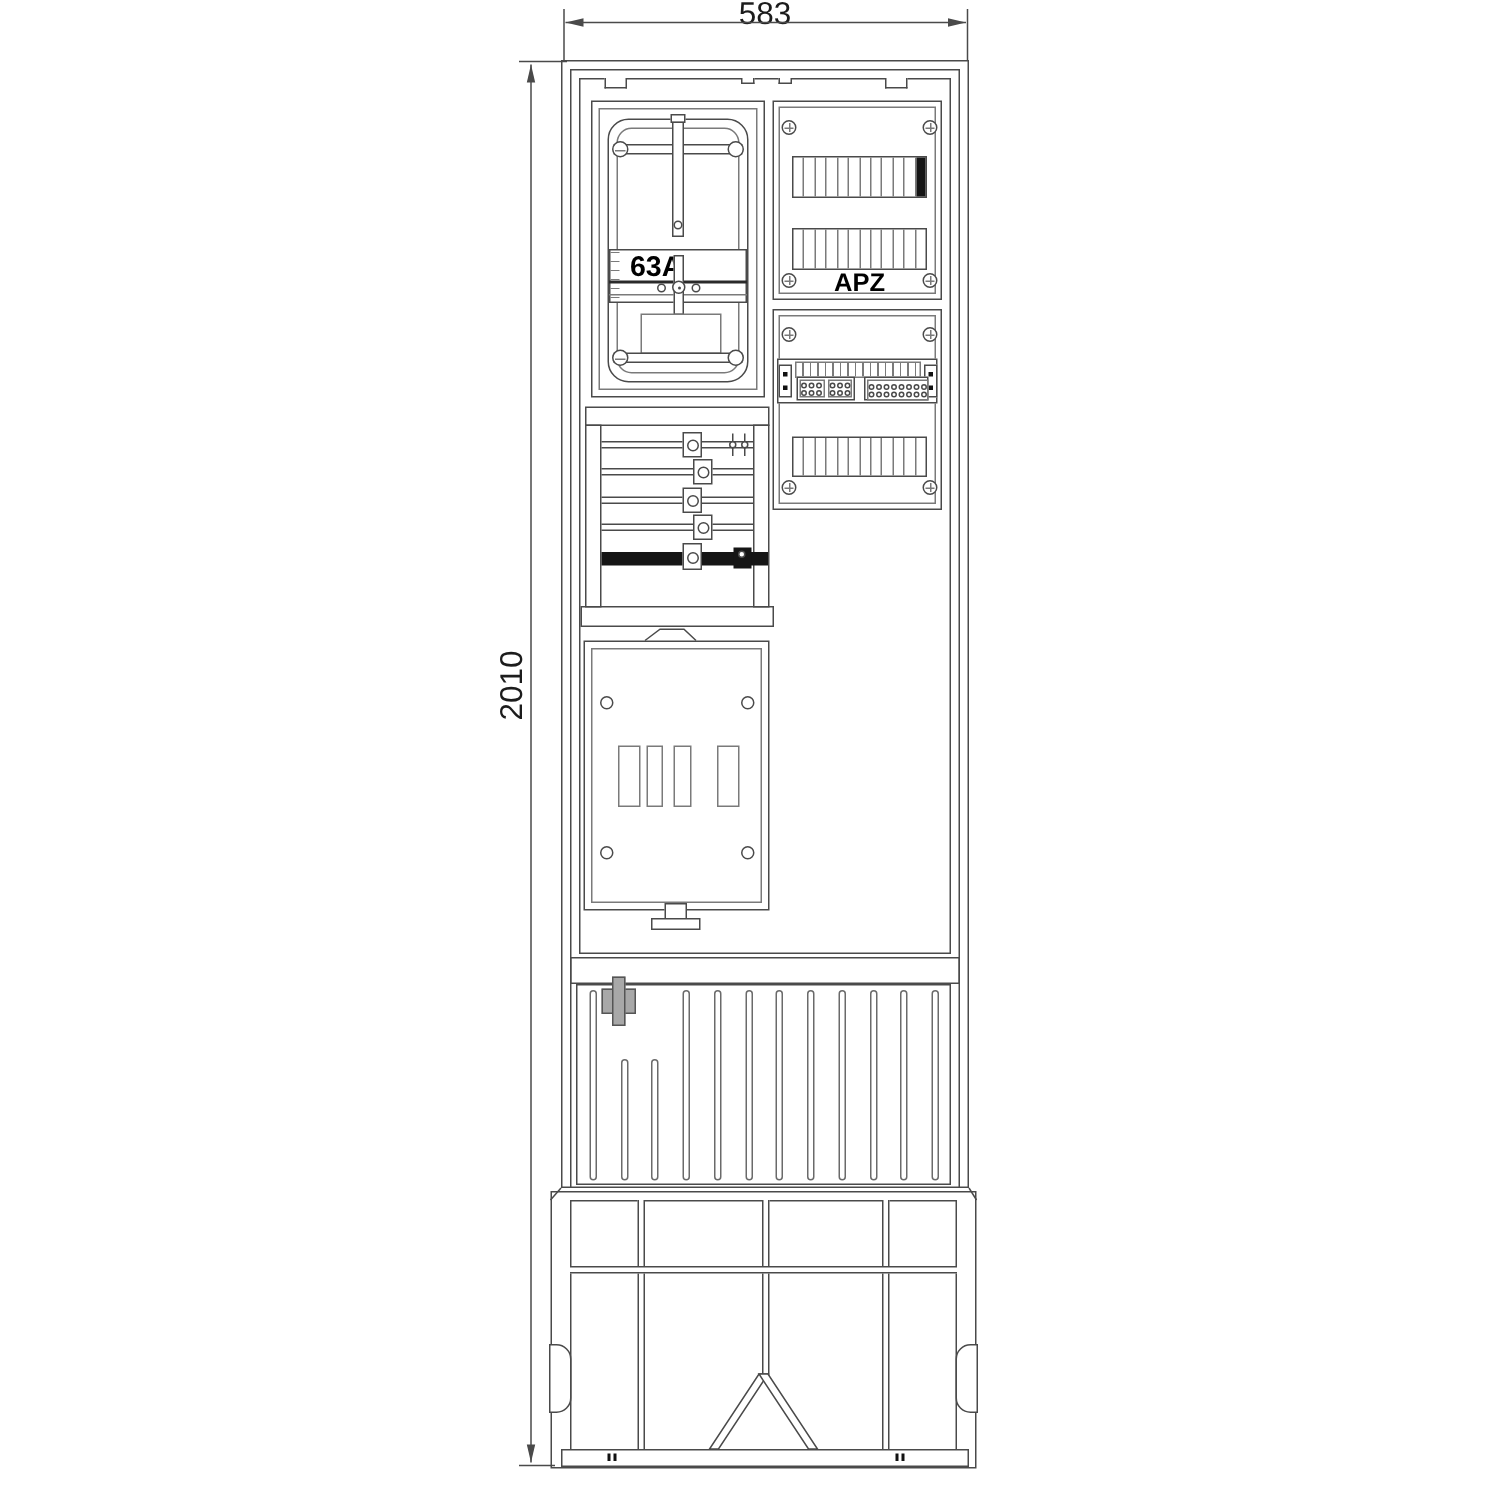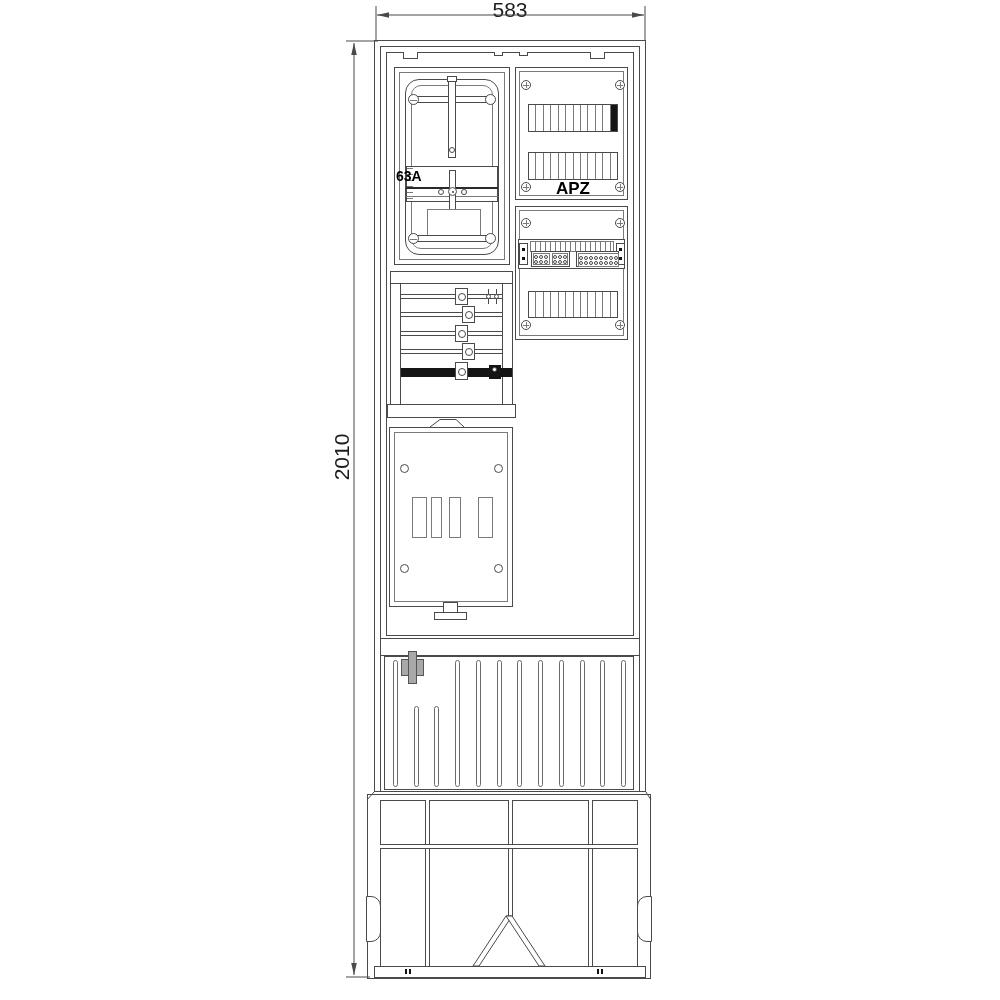--- a/index.html
+++ b/index.html
@@ -65,7 +65,7 @@
 
   <div class="abs ol wh" style="left:406px;top:166px;width:92px;height:36px;"></div>
   <div class="abs combv" style="left:407px;top:168px;width:6px;height:32px;"></div>
-  <div class="abs boldlab" style="left:396px;top:168px;width:46px;height:22px;font-size:14px;">63A</div>
+  <div class="abs boldlab" style="left:420px;top:168px;width:46px;height:22px;font-size:19px;">63A</div>
   <div class="abs" style="left:406px;top:187px;width:92px;height:2px;background:#2a2a2a;"></div>
   <div class="abs" style="left:406px;top:196px;width:92px;height:0;border-top:1px solid var(--line2);"></div>
   <div class="abs ol wh" style="left:449px;top:170px;width:7px;height:40px;"></div>

